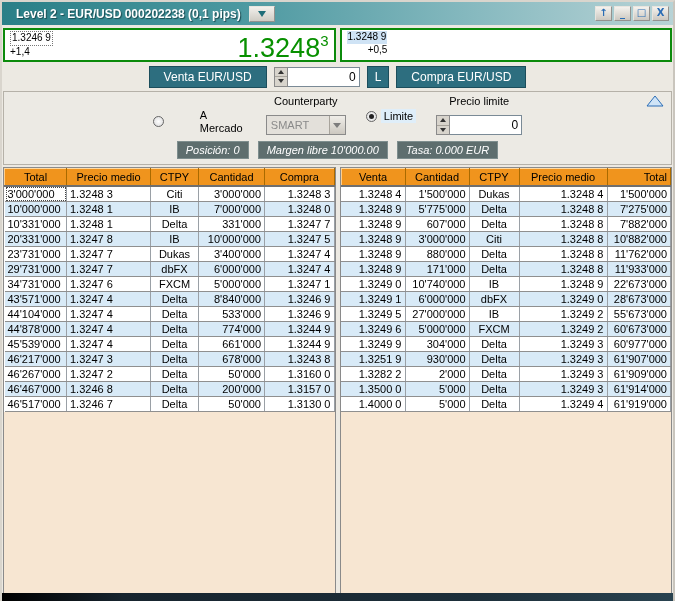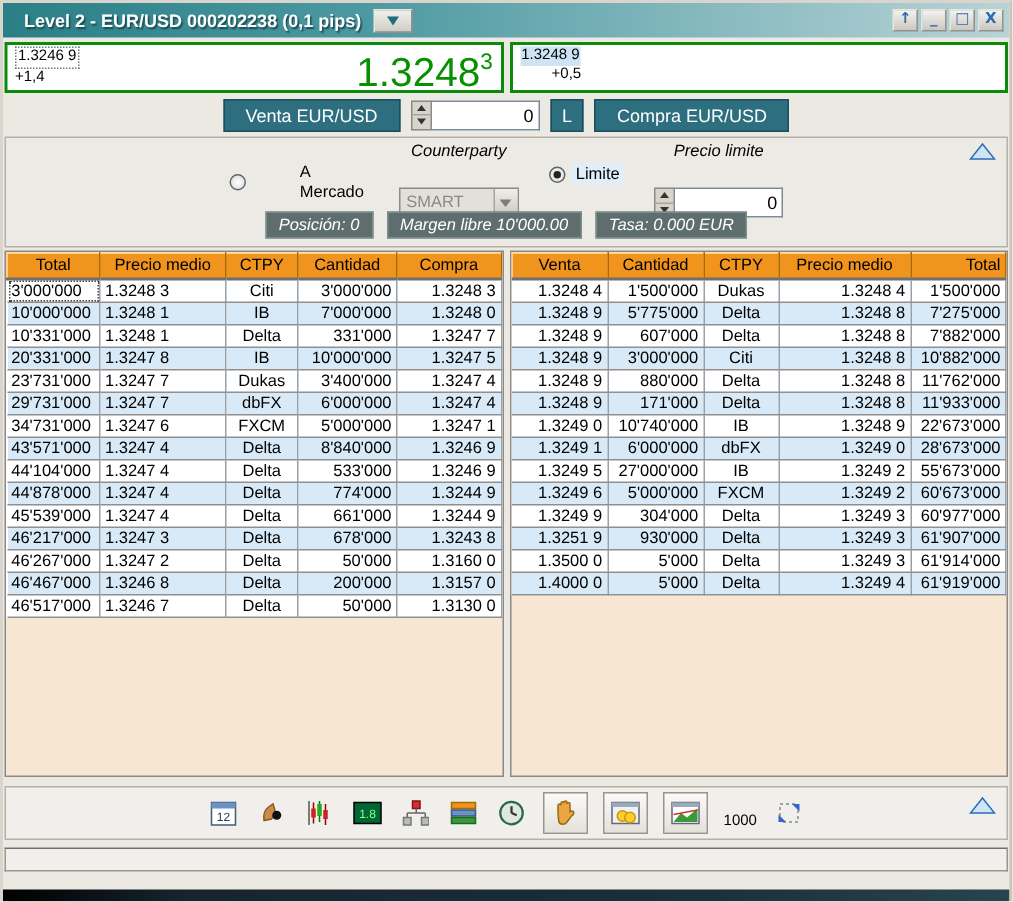--- a/index.html
+++ b/index.html
@@ -46,7 +46,7 @@
   .collapse-btn { position: absolute; right: 7px; top: 3px; cursor: default; }
   .params-row { display: flex; align-items: flex-start; justify-content: center; gap: 20px; padding-top: 3px; height: 46px; }
   .stack { display: flex; flex-direction: column; align-items: center; }
-  .stack .lab { margin-bottom: 18px; font-style: italic; }
+  .stack .lab { margin-bottom: 8px; }
   .radio-wrap { display: flex; align-items: center; gap: 4px; margin-top: 14px; }
   .radio { width: 11px; height: 11px; border-radius: 50%; border: 1px solid #666; background: radial-gradient(#fff,#d8d8d8); position: relative; flex: none; }
   .radio.on::after { content: ""; position: absolute; left: 2px; top: 2px; width: 5px; height: 5px; border-radius: 50%; background: #222; }

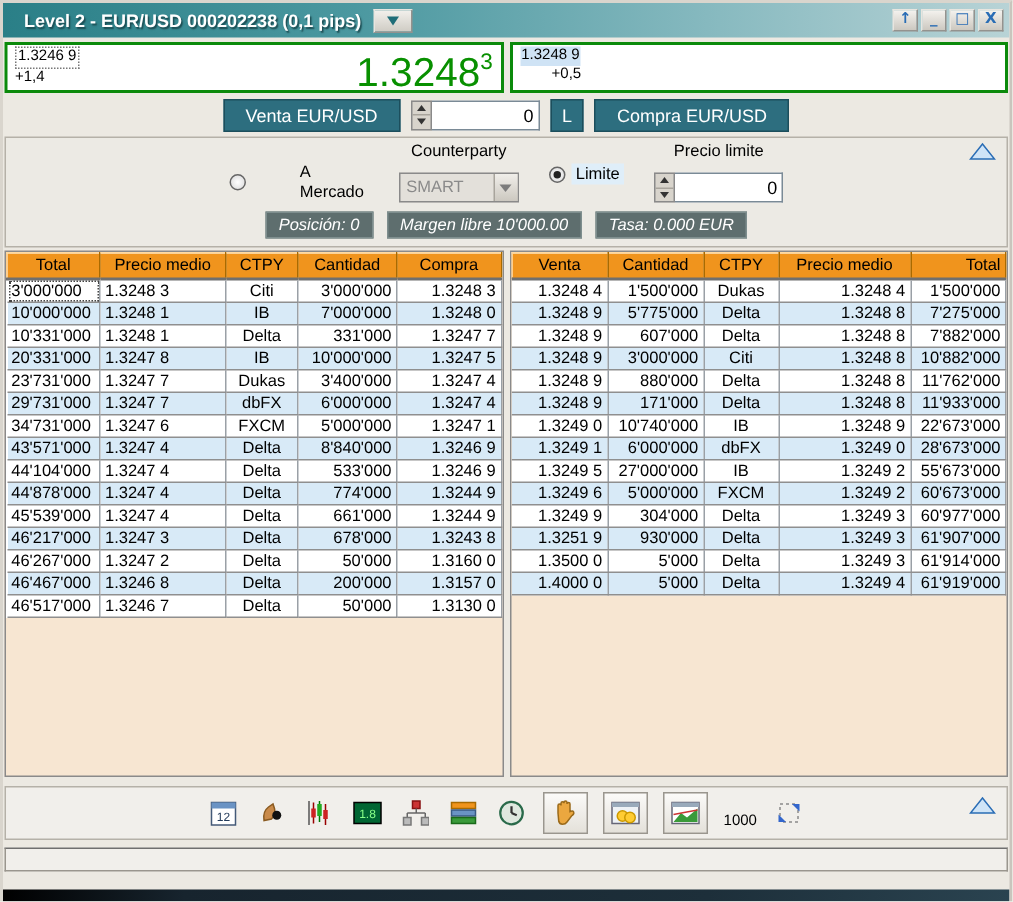--- a/index.html
+++ b/index.html
@@ -60,7 +60,7 @@
   .badge { display: inline-block; background: #5e6e6e; color: #fff; padding: 2px 8px; margin: 0 3px; border: 1px solid #7e8e8e; font-style: italic; }
 
   
-  .tables-row { display: flex; gap: 4px; margin: 2px 1px 0; height: 351px; }
+  .tables-row { display: flex; gap: 4px; margin: 2px 1px 0; height: 433px; }
   .table-panel { flex: 1; border: 1px solid #8a8a8a; background: #f7e6d2; overflow: hidden; }
   table.book { width: 100%; border-collapse: collapse; table-layout: fixed; background: #fff; }
   table.book th { background: #f0941d; font-weight: normal; padding: 2px 3px; height: 16px;

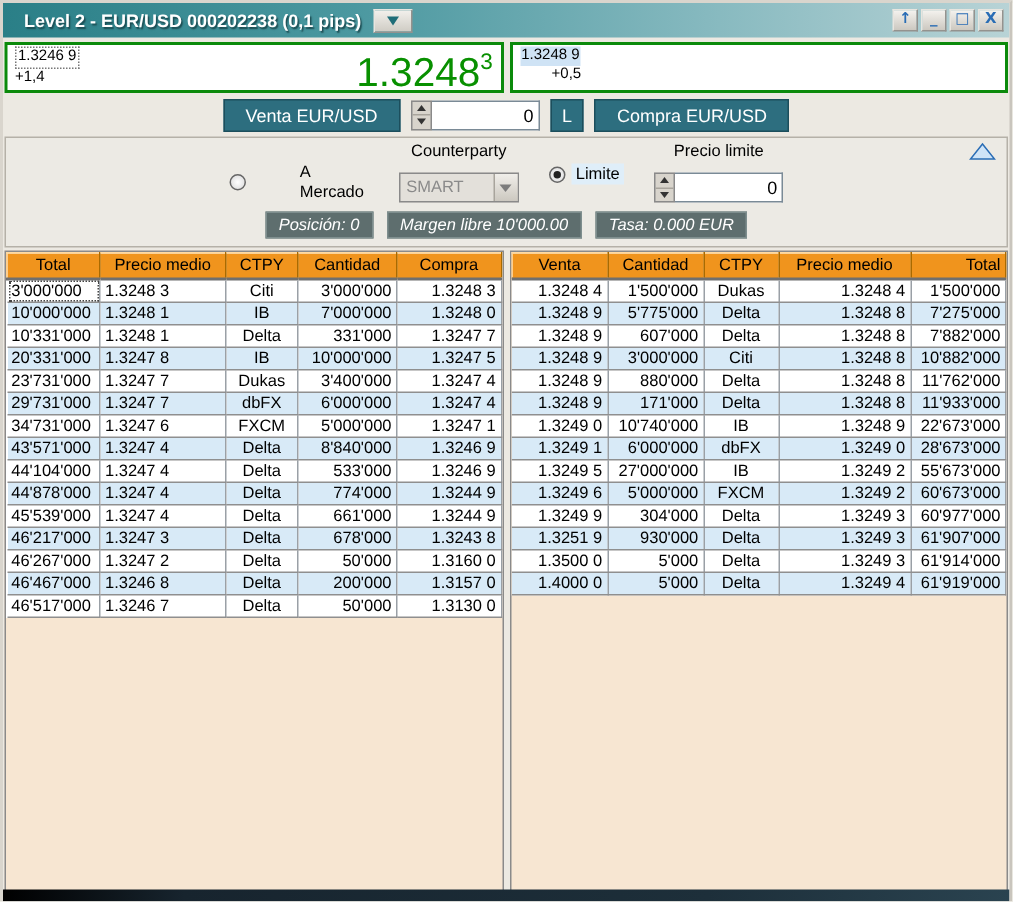--- a/index.html
+++ b/index.html
@@ -411,6 +411,13 @@
               <td class="ar">61'907'000</td>
             </tr>
             <tr>
+              <td class="ar">1.3282 2</td>
+              <td class="ar">2'000</td>
+              <td class="ac">Delta</td>
+              <td class="ar">1.3249 3</td>
+              <td class="ar">61'909'000</td>
+            </tr>
+            <tr>
               <td class="ar">1.3500 0</td>
               <td class="ar">5'000</td>
               <td class="ac">Delta</td>

